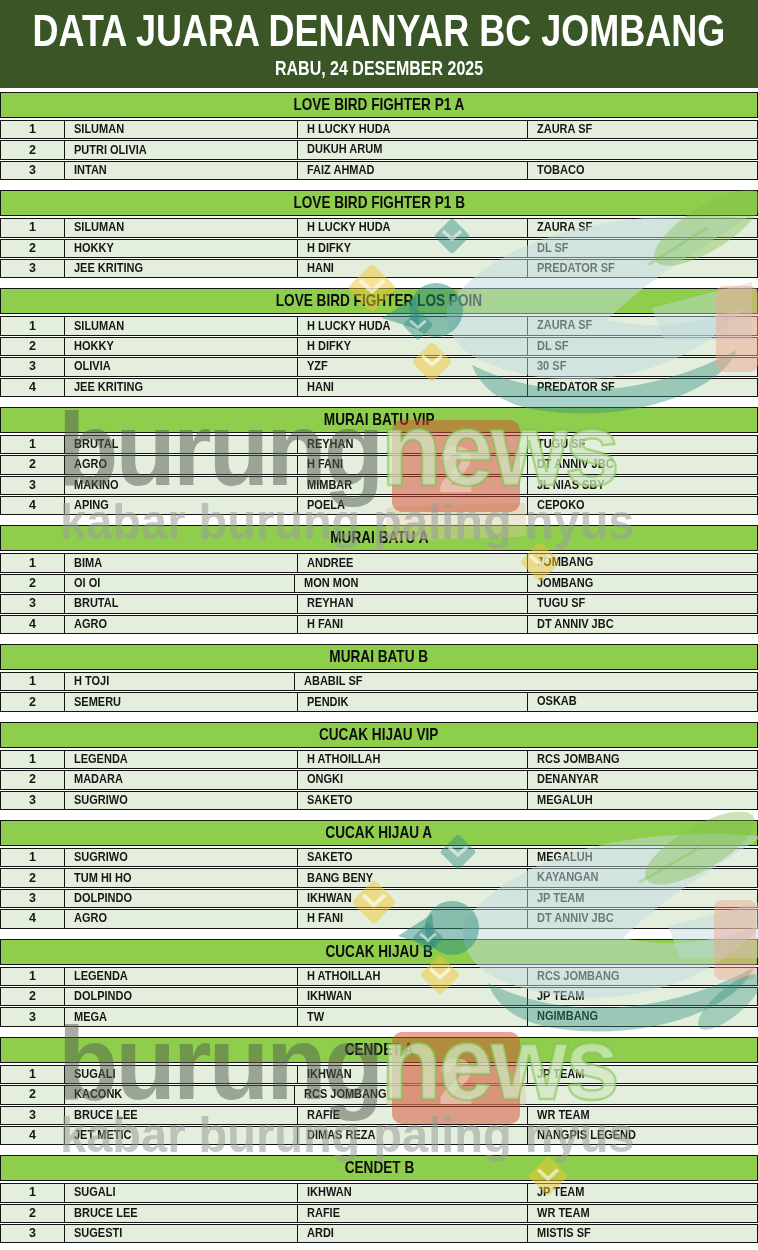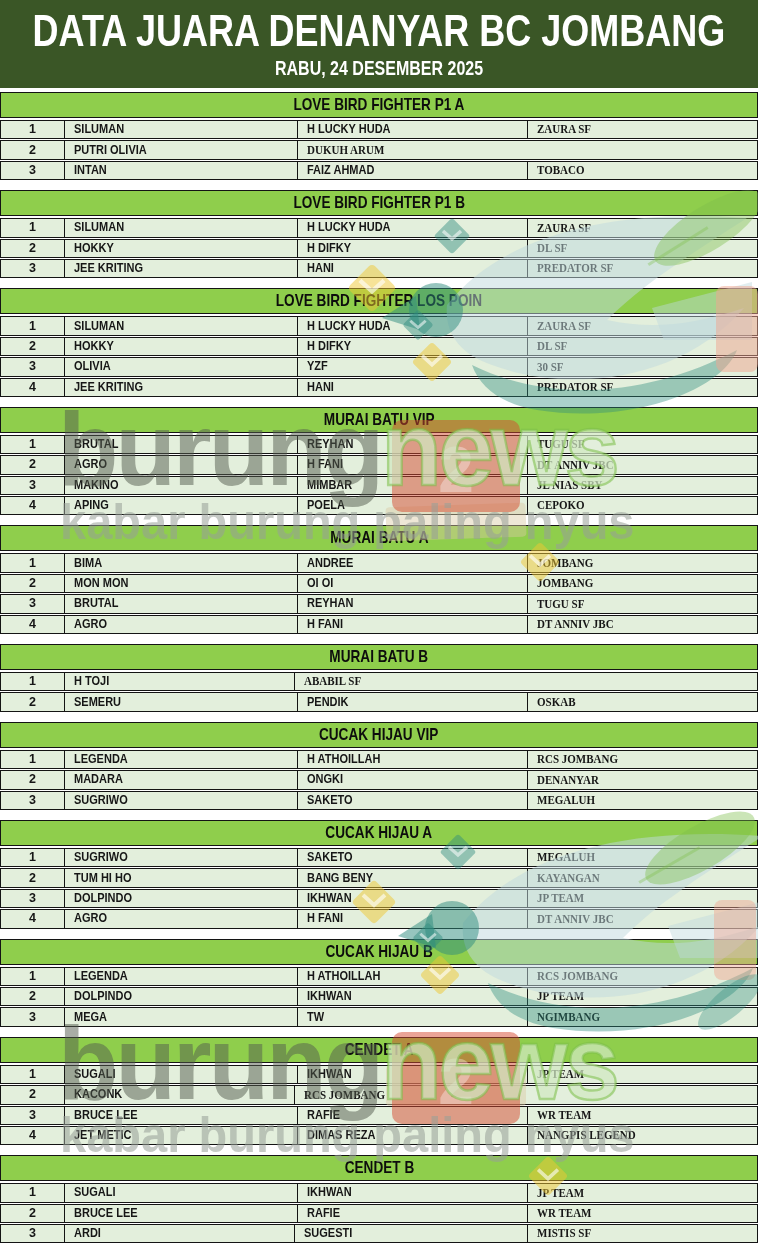--- a/index.html
+++ b/index.html
@@ -45,7 +45,7 @@
   .c.rank{width:64px;text-align:center;border-right:1.2px solid var(--border);align-self:stretch;display:flex;align-items:center;justify-content:center;}
   .c.bird{width:233px;padding-left:9px;border-right:1.2px solid var(--border);align-self:stretch;display:flex;align-items:center;}
   .c.owner{width:230px;padding-left:9px;border-right:1.2px solid var(--border);align-self:stretch;display:flex;align-items:center;}
-  .c.team{flex:1;padding-left:9px;display:flex;align-items:flex-end;align-self:stretch;font-family:Liberation Serif, serif;}
+  .c.team{flex:1;padding-left:9px;display:flex;align-items:flex-start;align-self:stretch;}
 
   
   .wm{position:absolute;inset:0;z-index:5;pointer-events:none;}

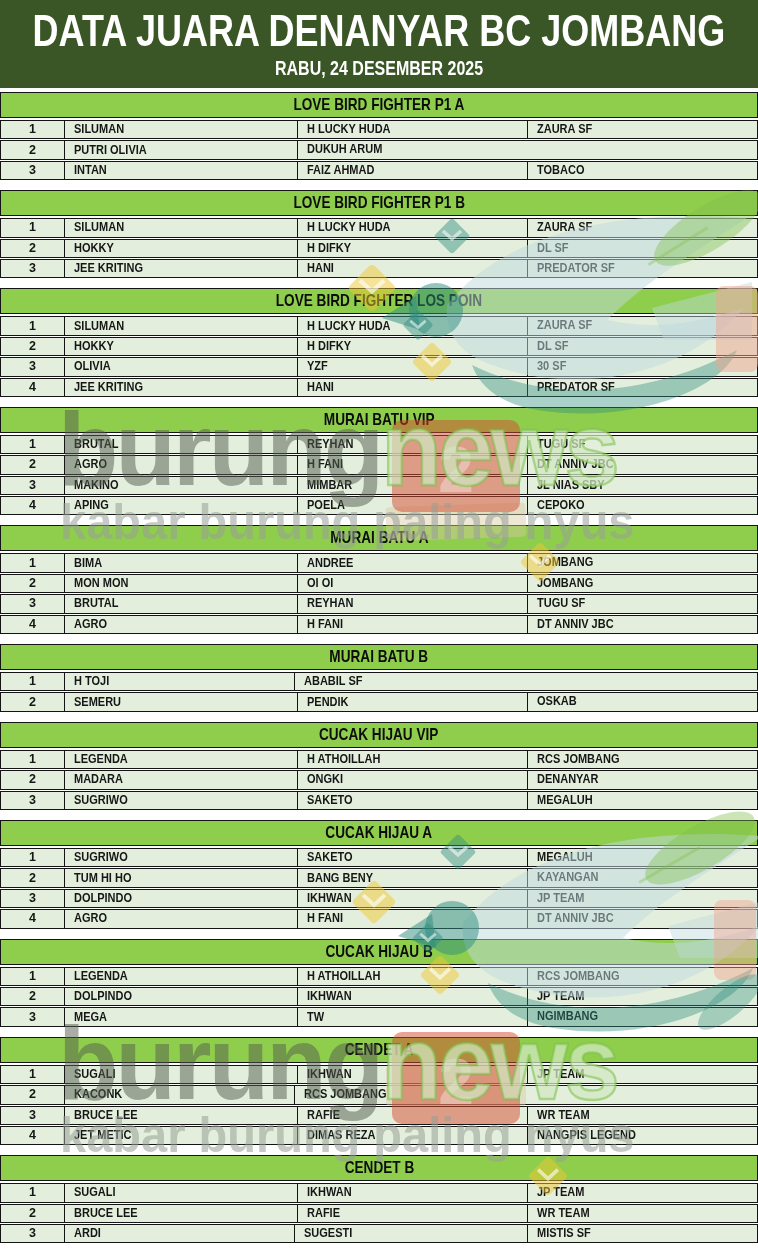--- a/index.html
+++ b/index.html
@@ -335,11 +335,11 @@
     <div class="c rank">
             <span>2</span>
           </div>
+    <div class="c owner">
+            <span class="cxl">OI OI</span>
+          </div>
     <div class="c bird">
             <span class="cxl">MON MON</span>
-          </div>
-    <div class="c owner">
-            <span class="cxl">OI OI</span>
           </div>
     <div class="c team">
             <span class="cxl">JOMBANG</span>

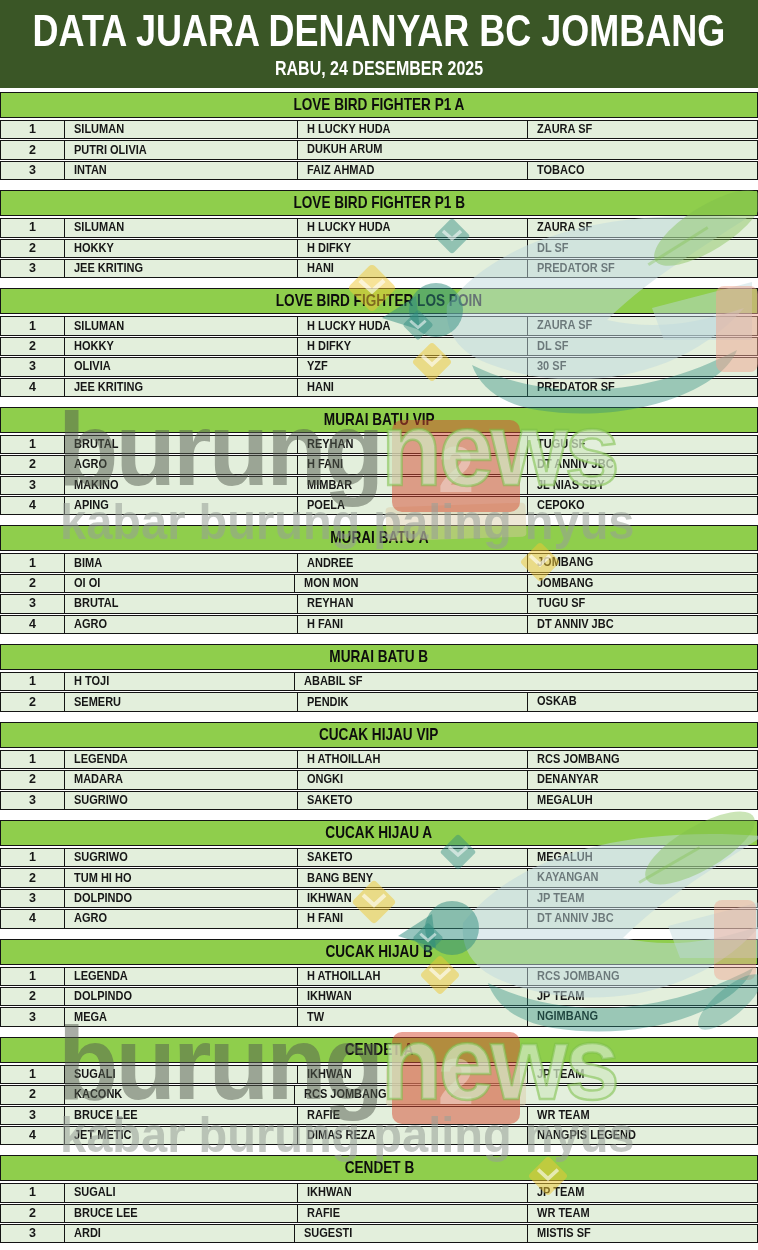--- a/index.html
+++ b/index.html
@@ -686,11 +686,11 @@
     <div class="c rank">
             <span>3</span>
           </div>
+    <div class="c bird">
+            <span class="cxl">SUGESTI</span>
+          </div>
     <div class="c owner">
             <span class="cxl">ARDI</span>
-          </div>
-    <div class="c bird">
-            <span class="cxl">SUGESTI</span>
           </div>
     <div class="c team">
             <span class="cxl">MISTIS SF</span>

